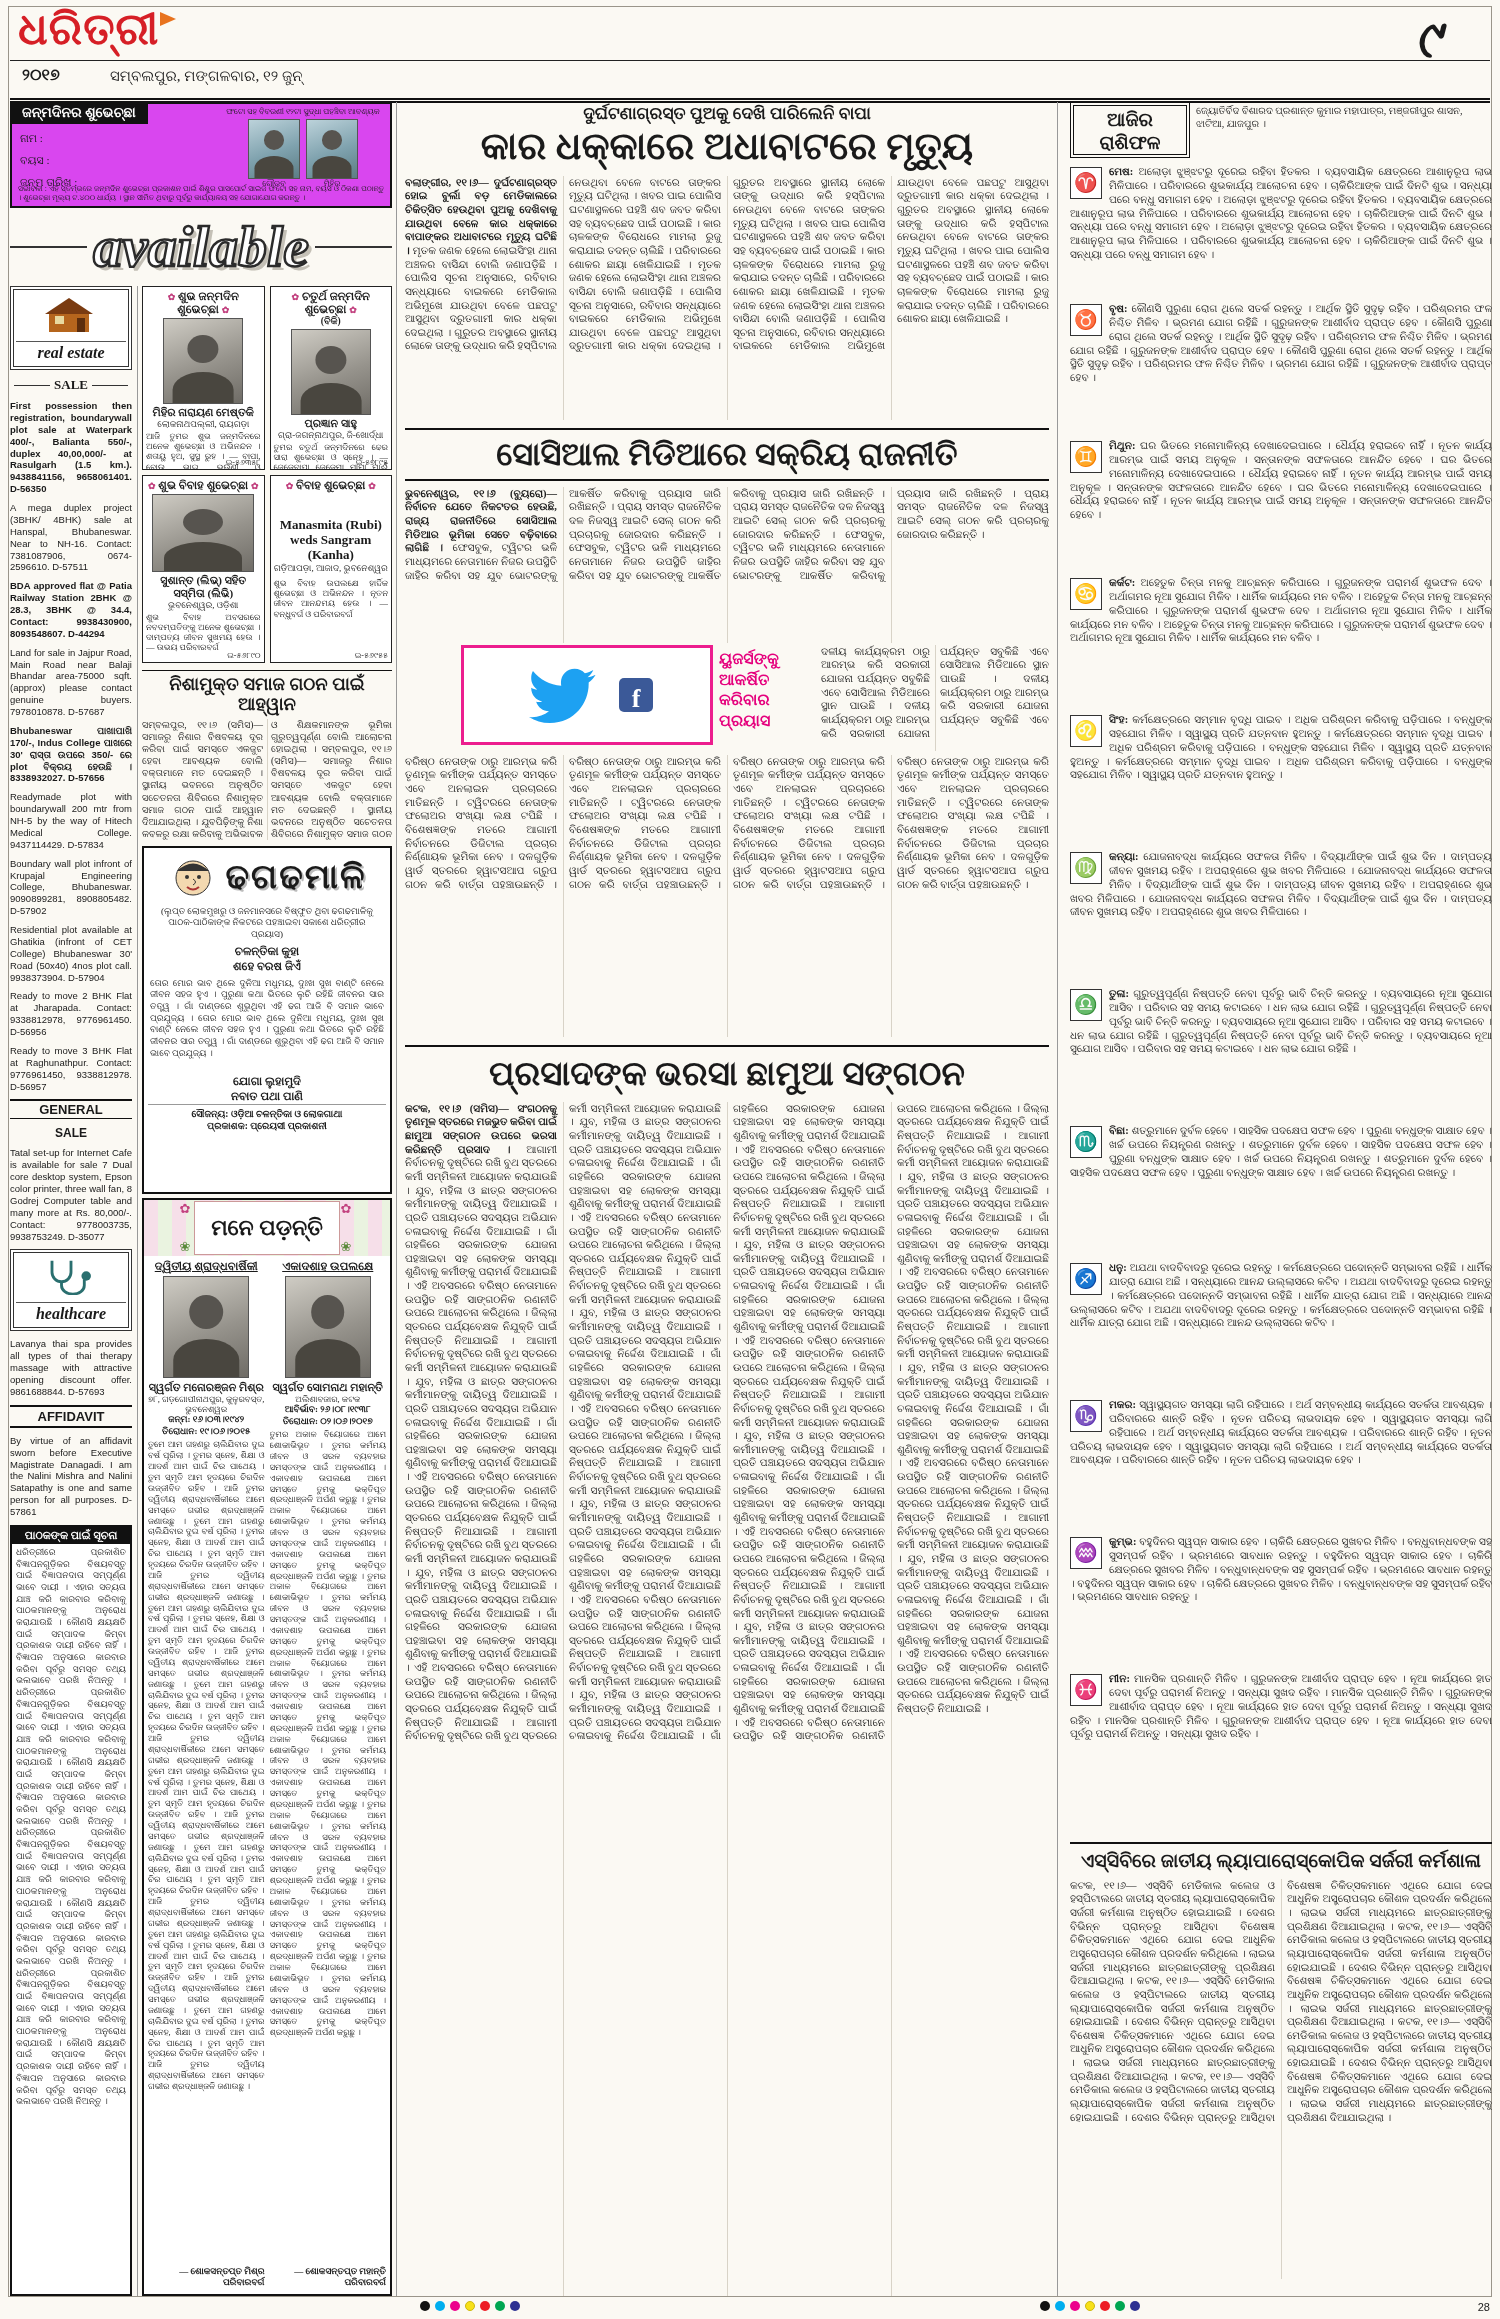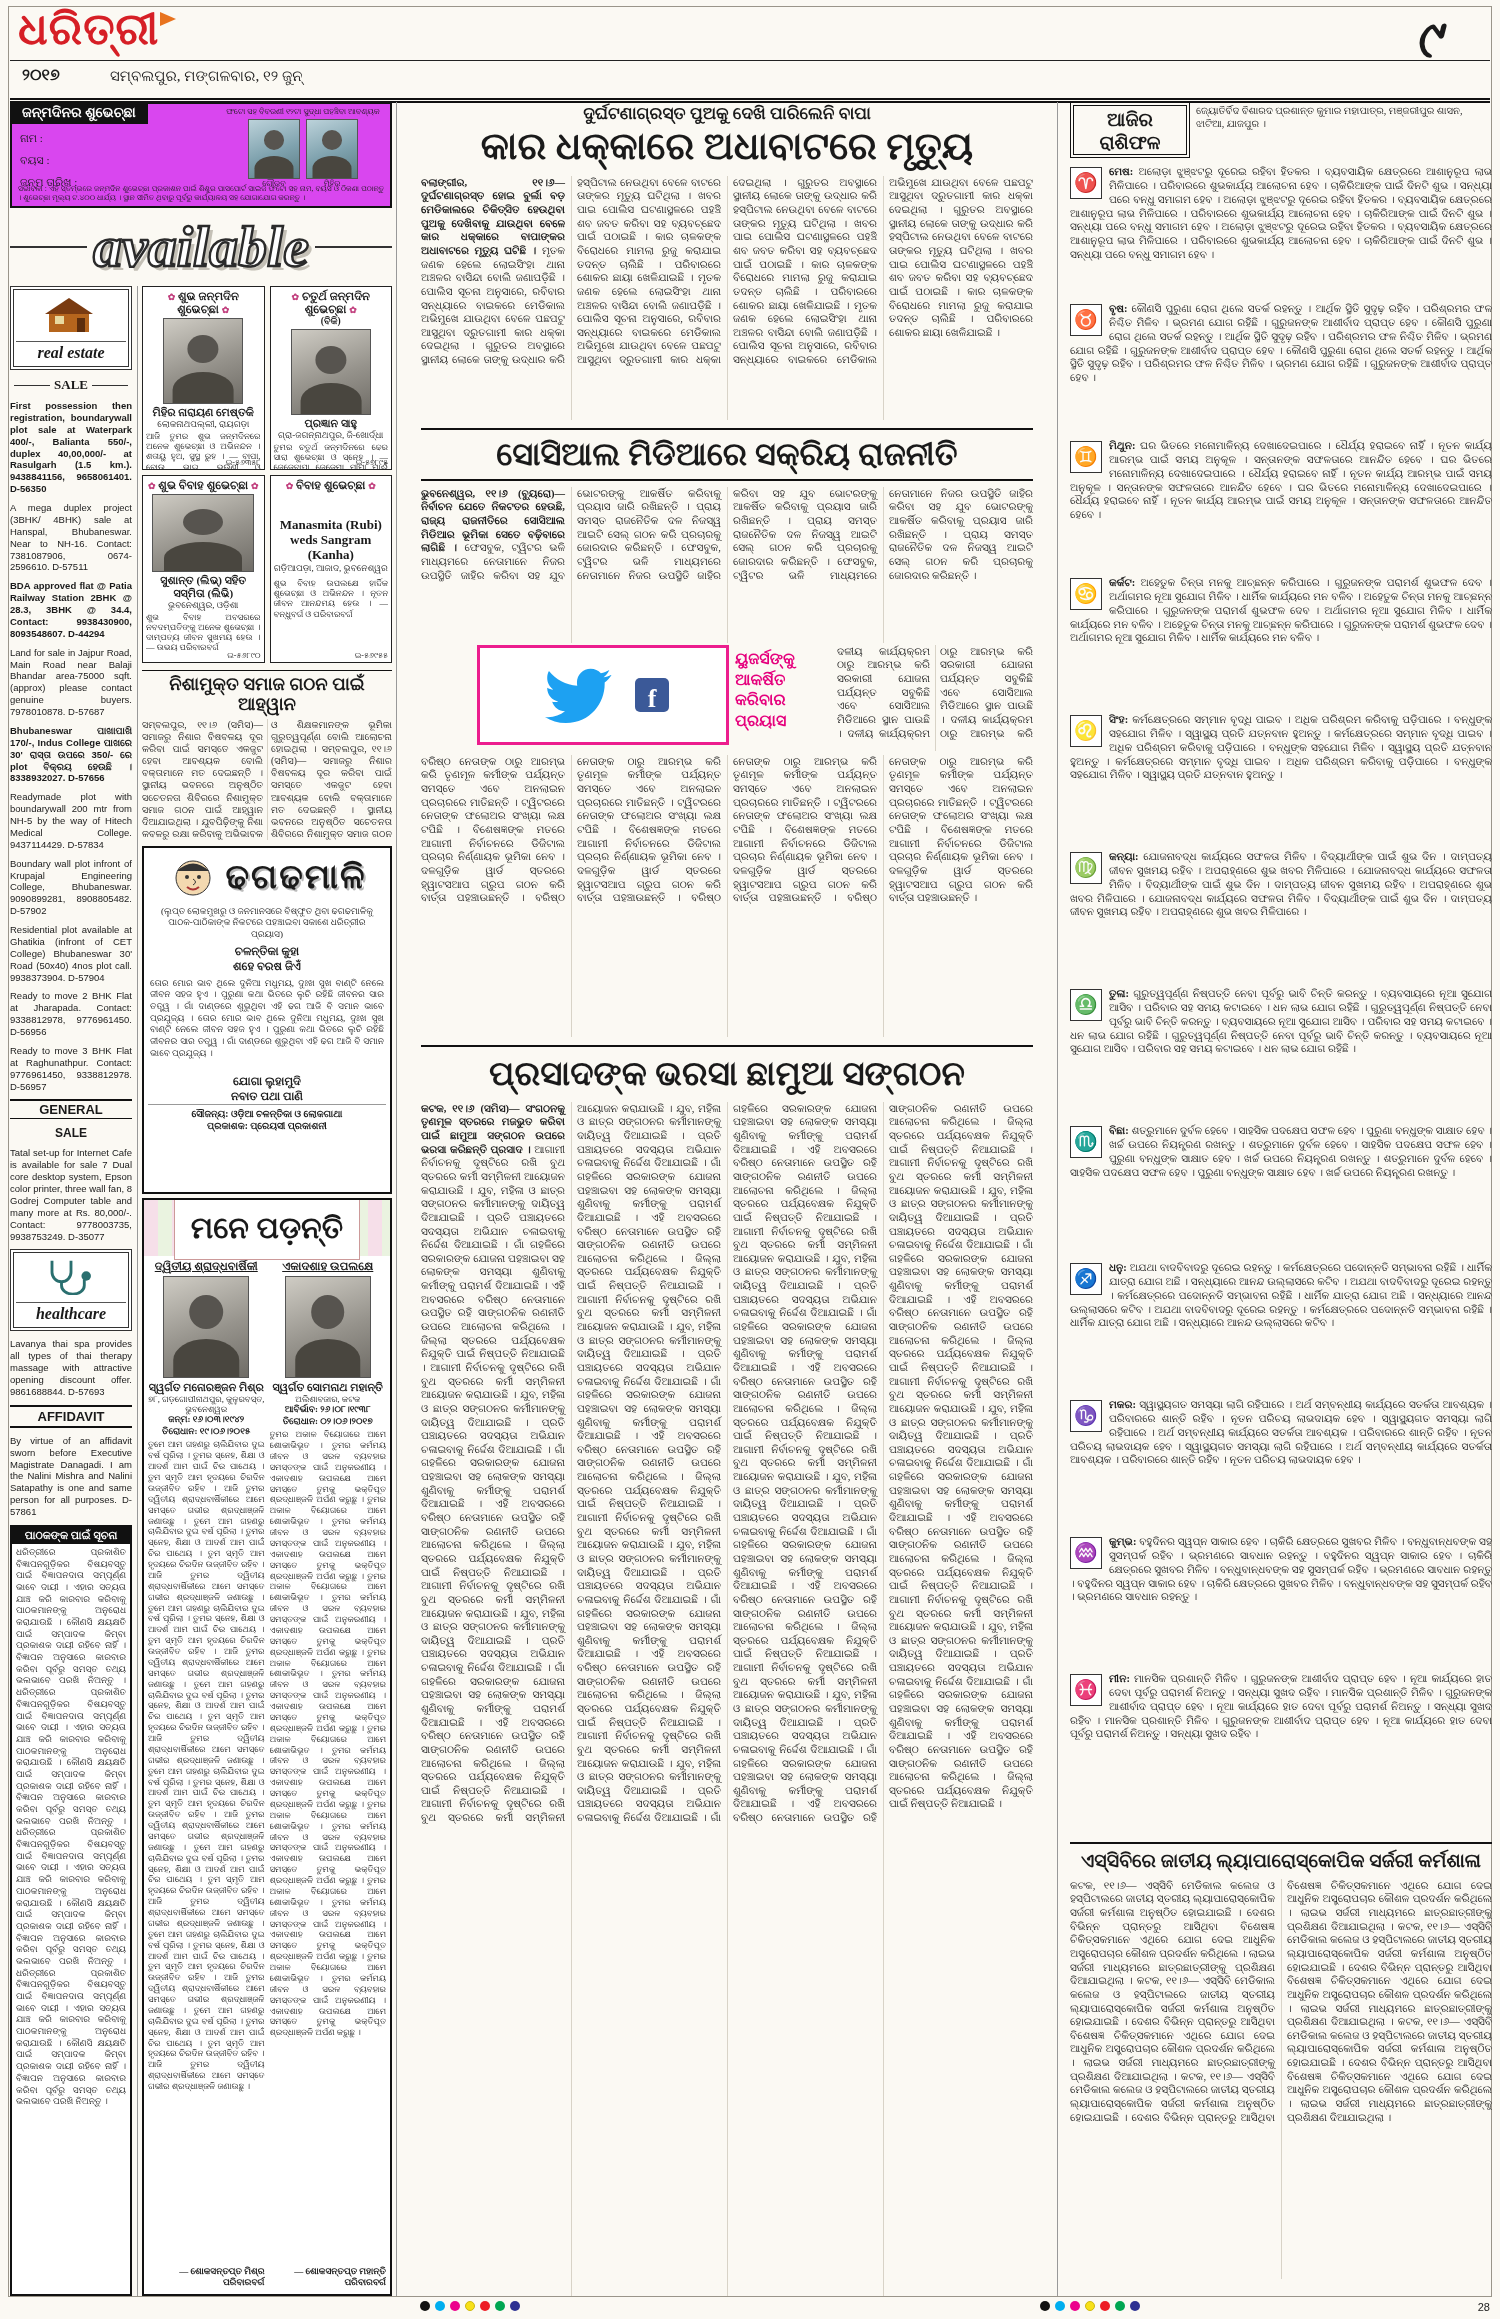--- a/index.html
+++ b/index.html
@@ -87,7 +87,7 @@
   .rbody{font-size:8.5px;line-height:1.28;text-align:justify;margin-top:2px;flex:1;overflow:hidden;}
   .rsign{font-size:9px;font-weight:bold;text-align:right;}
   
-  .centercol{position:absolute;left:396px;top:102px;width:662px;height:2194px;border-left:1px solid #999;border-right:1px solid #999;box-sizing:border-box;padding:0 24px;overflow:hidden;}
+  .centercol{position:absolute;left:396px;top:102px;width:662px;height:2194px;border-left:1px solid #999;border-right:1px solid #999;box-sizing:border-box;padding:0 8px;overflow:hidden;}
   .kicker{font-size:17px;font-weight:bold;text-align:center;margin-top:2px;}
   .headline1{font-size:38px;font-weight:bold;text-align:center;line-height:1.1;margin:2px 0 8px;}
   .story1{height:244px;column-count:4;column-gap:12px;column-rule:1px solid #d8d3c7;font-size:10.5px;line-height:1.3;text-align:justify;overflow:hidden;}

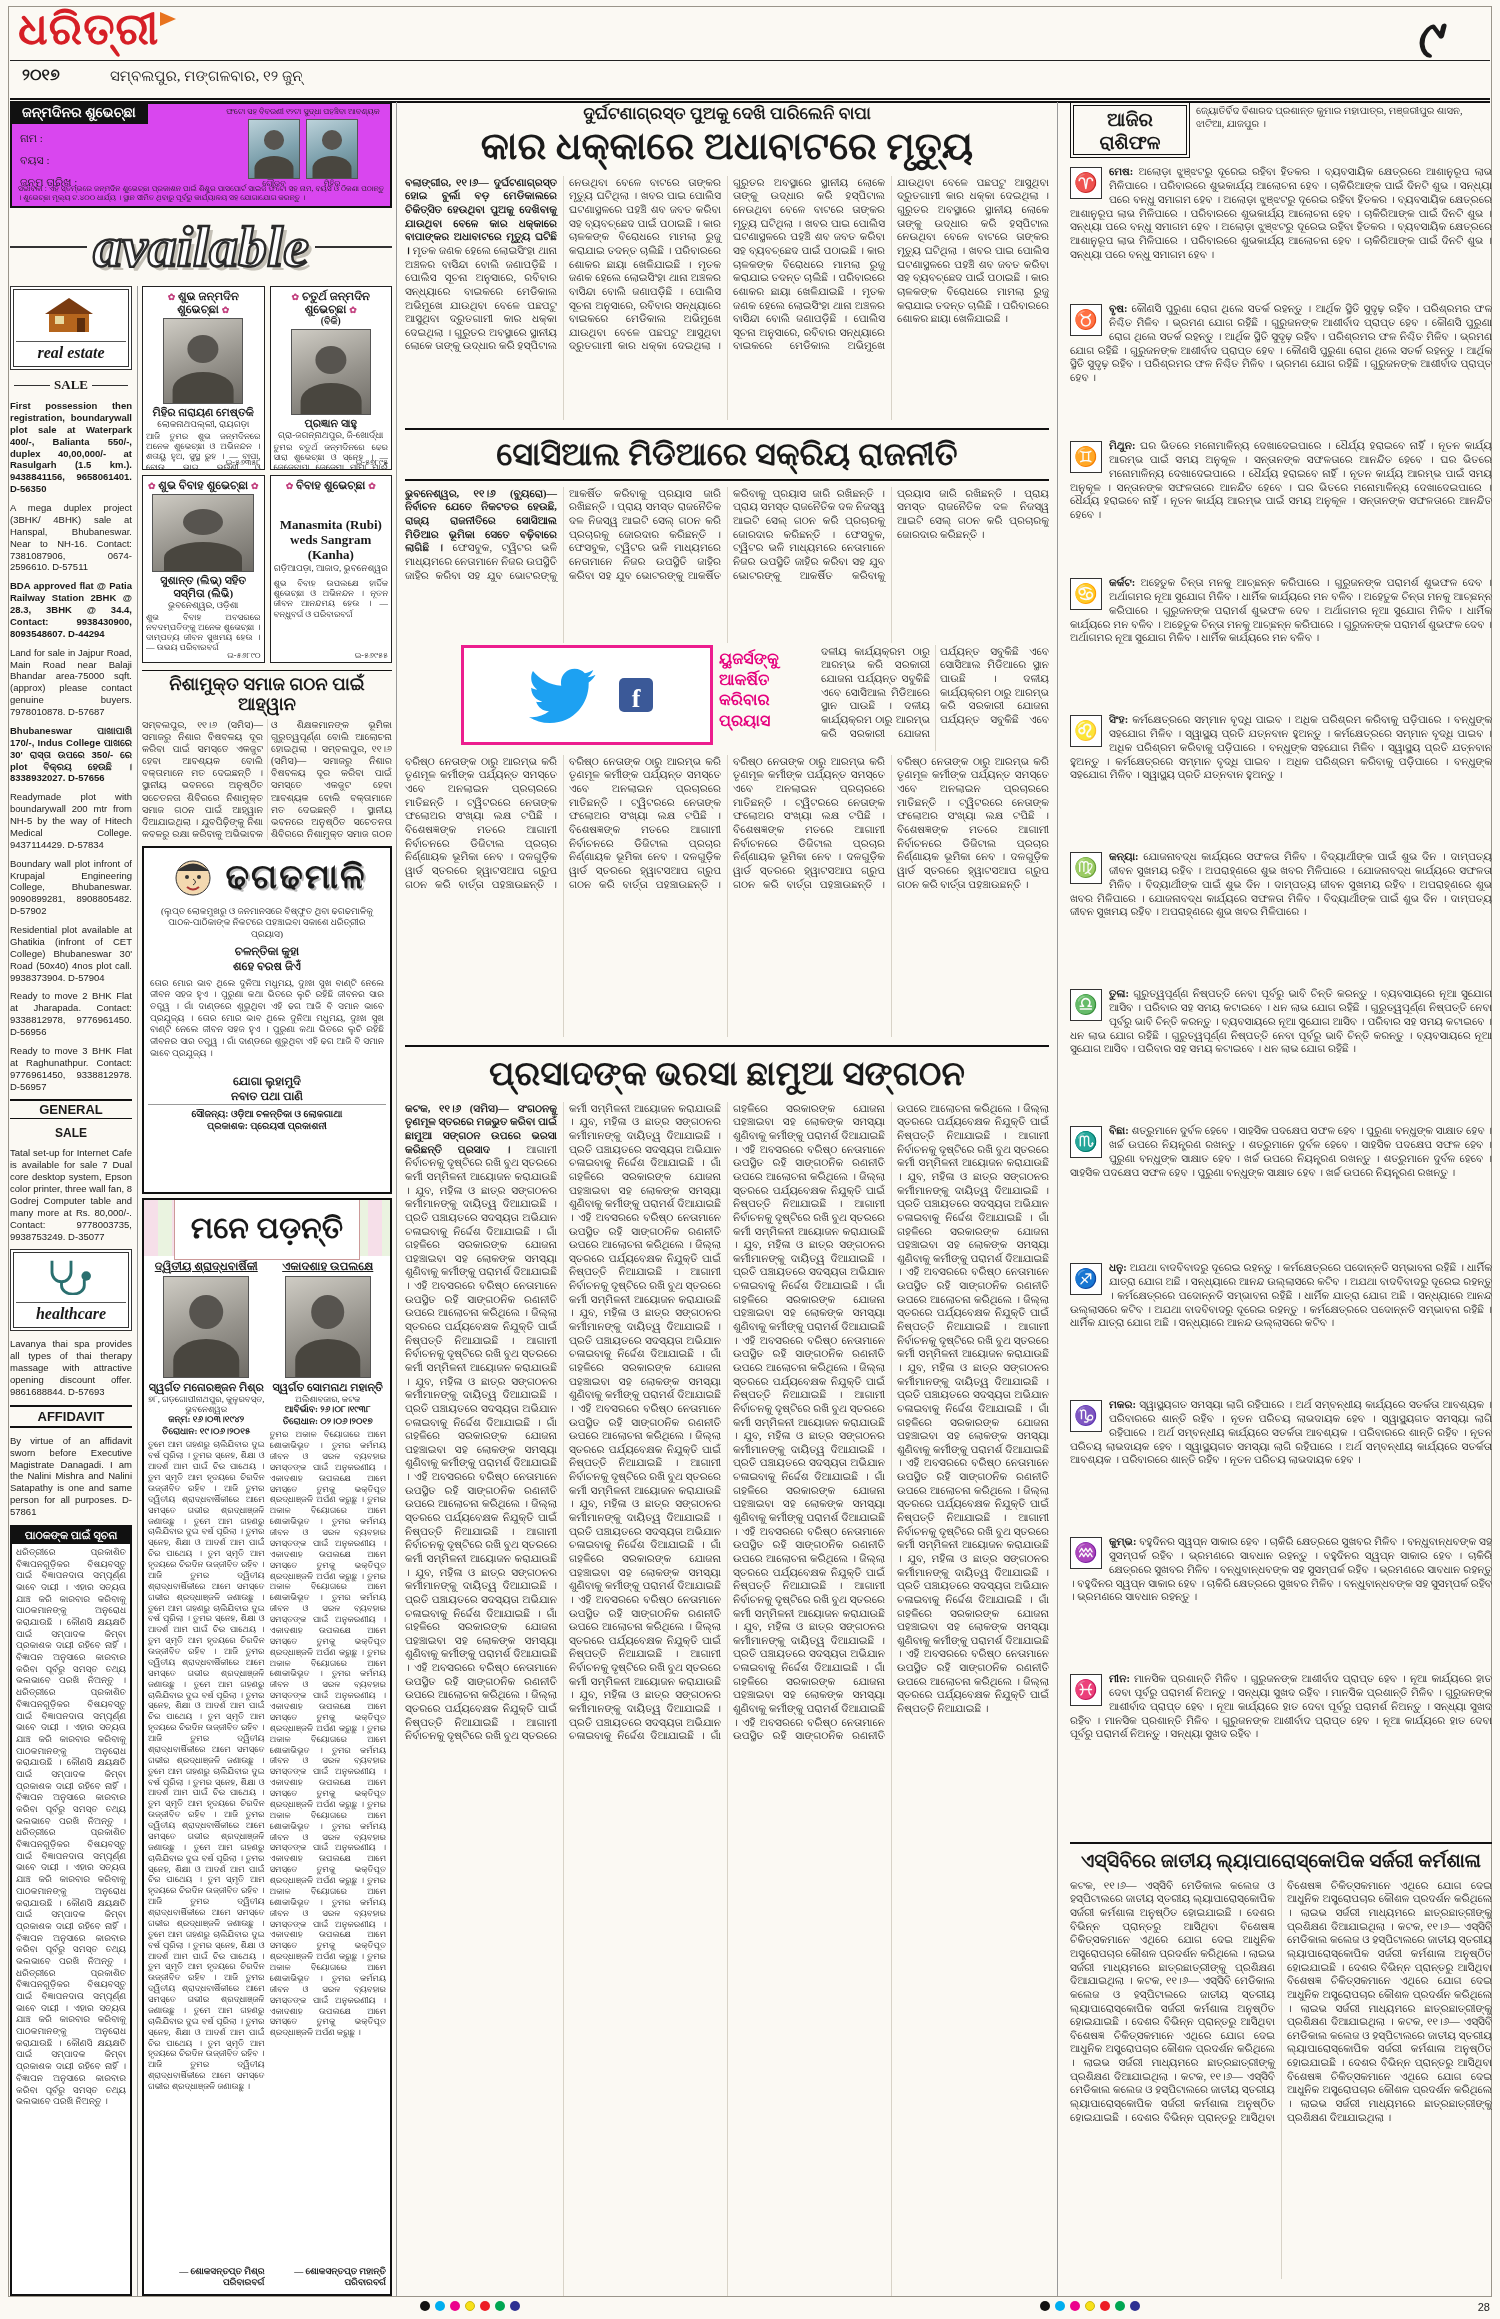--- a/index.html
+++ b/index.html
@@ -76,7 +76,7 @@
   .flower-band{height:56px;position:relative;background:repeating-linear-gradient(90deg,#f6dfe9 0 14px,#eaf3e0 14px 28px);display:flex;align-items:center;justify-content:center;}
   .flower-row{position:absolute;top:1px;left:0;right:0;text-align:center;font-size:13px;color:#c2417f;letter-spacing:3px;}
   .flower-row.g{top:auto;bottom:1px;color:#5b8a3c;}
-  .remember-title{background:#fff;border:1px solid #c99;padding:13px 16px;font-size:30px;font-weight:bold;position:relative;z-index:1;}
+  .remember-title{background:#fff;border:1px solid #c99;padding:13px 16px;font-size:22px;font-weight:bold;position:relative;z-index:1;}
   .rcols{display:flex;gap:5px;padding:4px;height:calc(100% - 66px);}
   .rcol{width:50%;display:flex;flex-direction:column;overflow:hidden;}
   .rtitle{font-weight:bold;font-size:11.5px;text-align:center;text-decoration:underline;}

